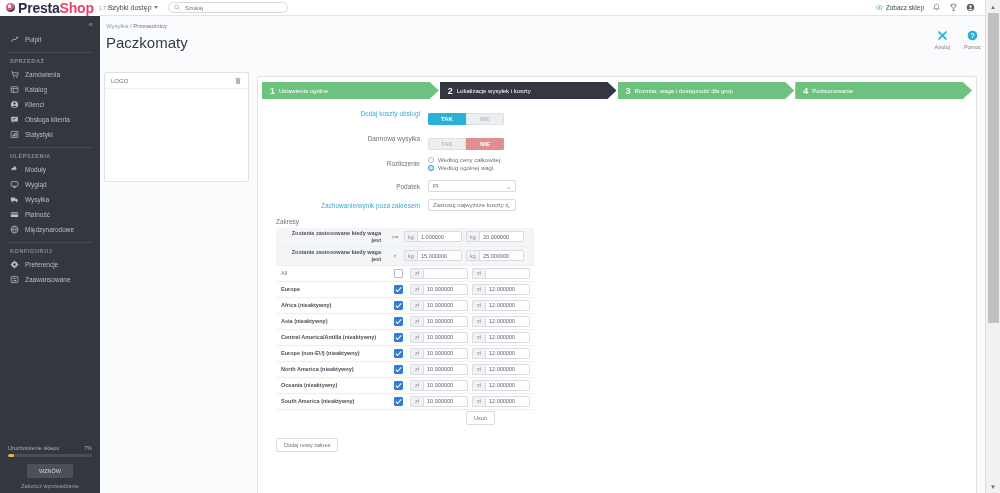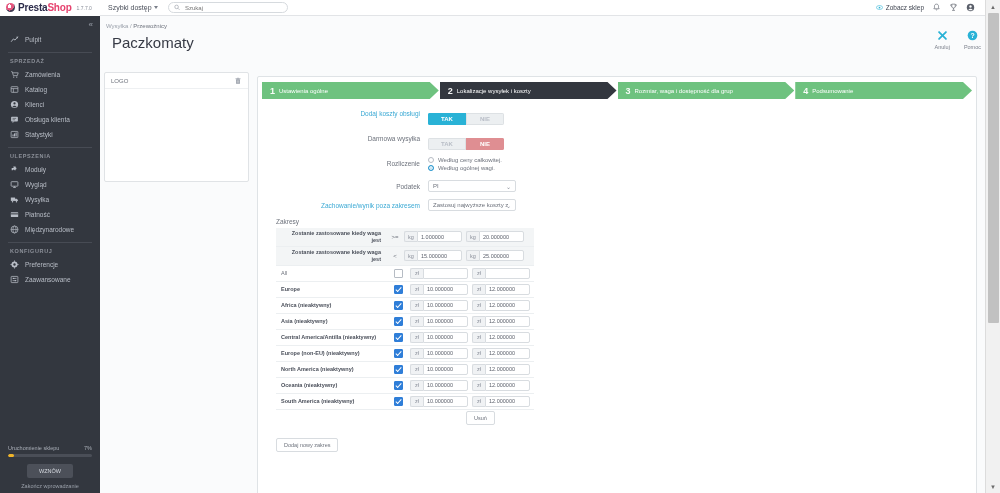--- a/index.html
+++ b/index.html
@@ -27,7 +27,7 @@
     background: radial-gradient(circle at 40% 35%, #ffffff 0 22%, #e4577f 23% 55%, #3f3b52 56% 100%);
     flex: none;
   }
-  .brand-name { font-size: 10px; font-weight: bold; letter-spacing: -.2px; white-space: nowrap; }
+  .brand-name { font-size: 14px; font-weight: bold; letter-spacing: -.2px; white-space: nowrap; }
   .brand-name .presta { color: #2b2b4a; }
   .brand-name .shop { color: #e6426e; }
   .brand-ver { font-size: 5px; color: #8a8f9a; margin-left: 2px; }

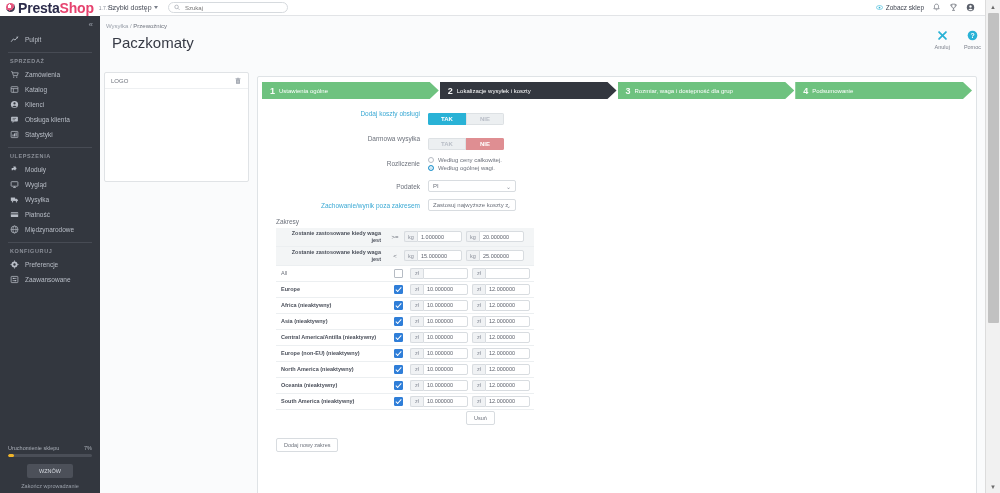--- a/index.html
+++ b/index.html
@@ -88,7 +88,7 @@
   .page-head { position: absolute; top: 16px; left: 100px; right: 15px; height: 56px; background: #fafbfc; z-index: 20; }
   .breadcrumb { font-size: 6px; color: #9aa0aa; padding: 7px 0 0 6px; }
   .breadcrumb .crumb-cur { color: #6d727c; }
-  .page-title { font-size: 15px; color: #363a45; padding-left: 12px; margin-top: 5px; font-weight: normal; }
+  .page-title { font-size: 15px; color: #363a45; padding-left: 6px; margin-top: 5px; font-weight: normal; }
 
   .head-actions {
     position: absolute; right: 4px; top: 13px; display: flex; gap: 14px; text-align: center;

